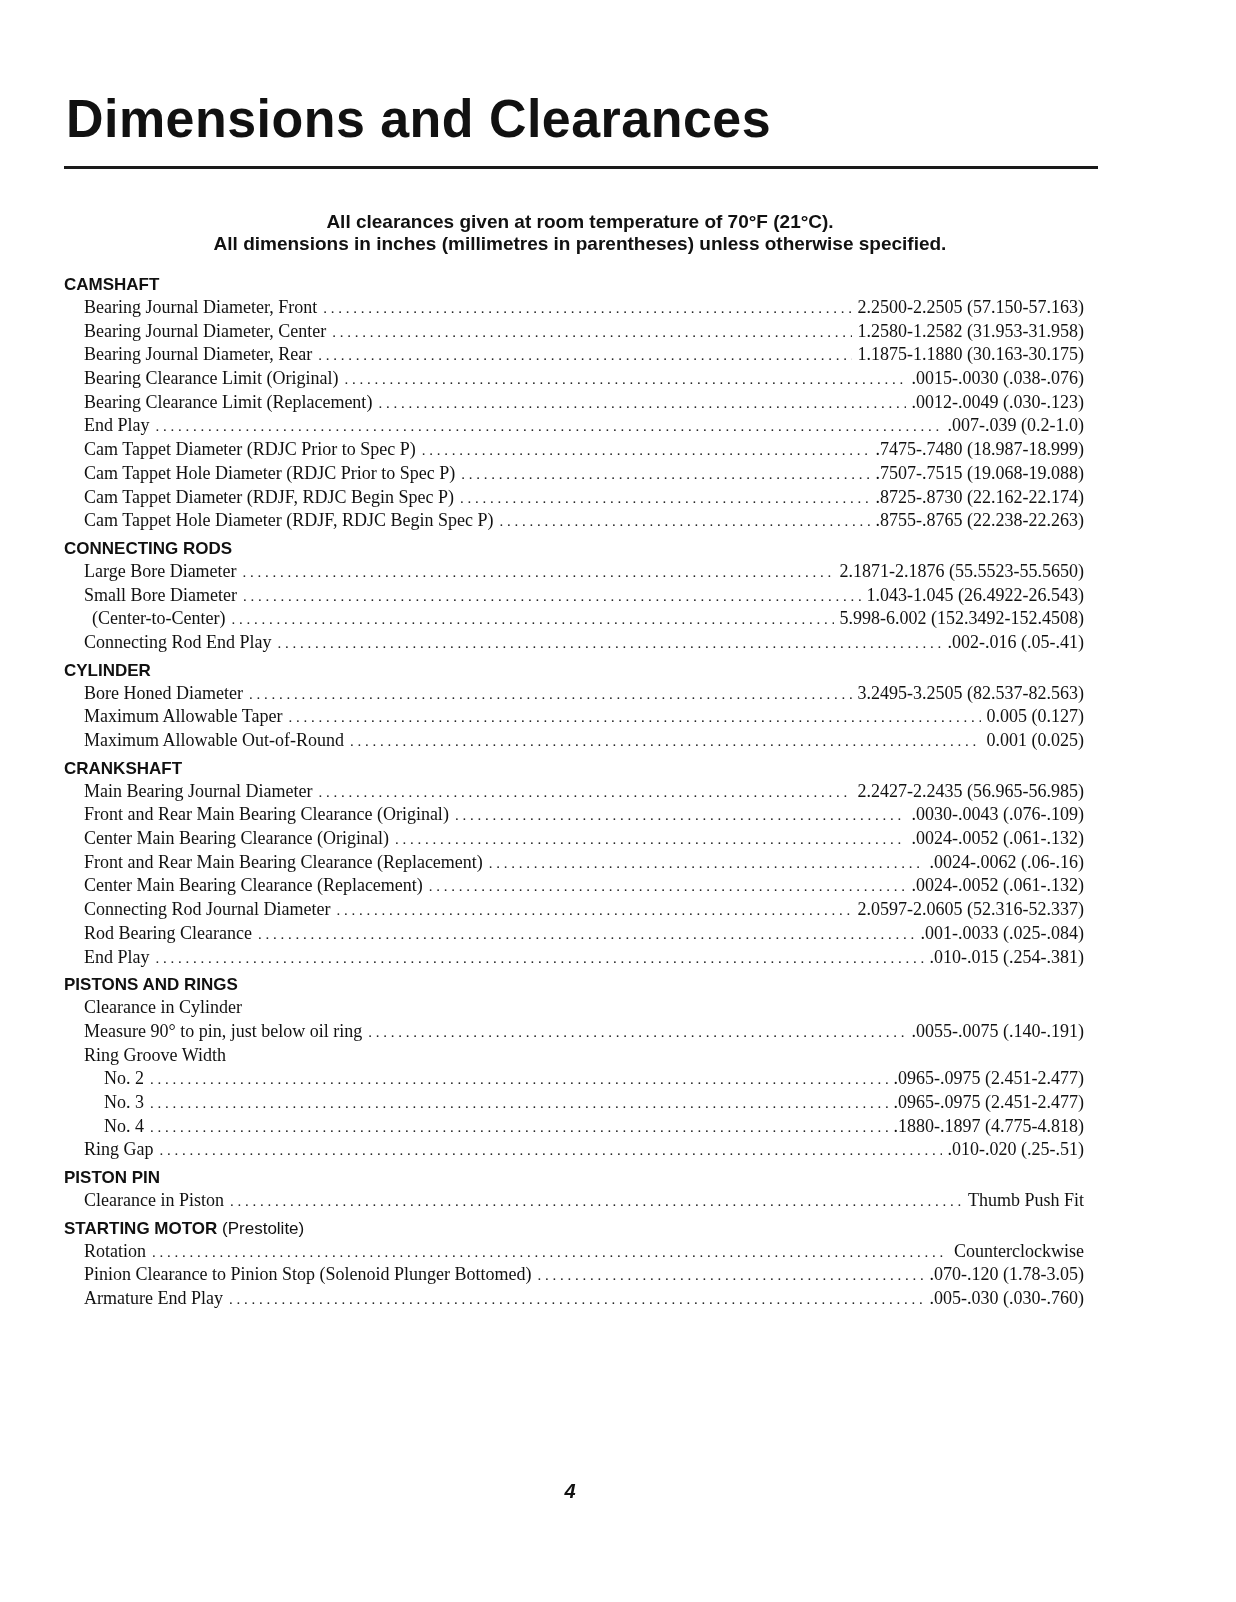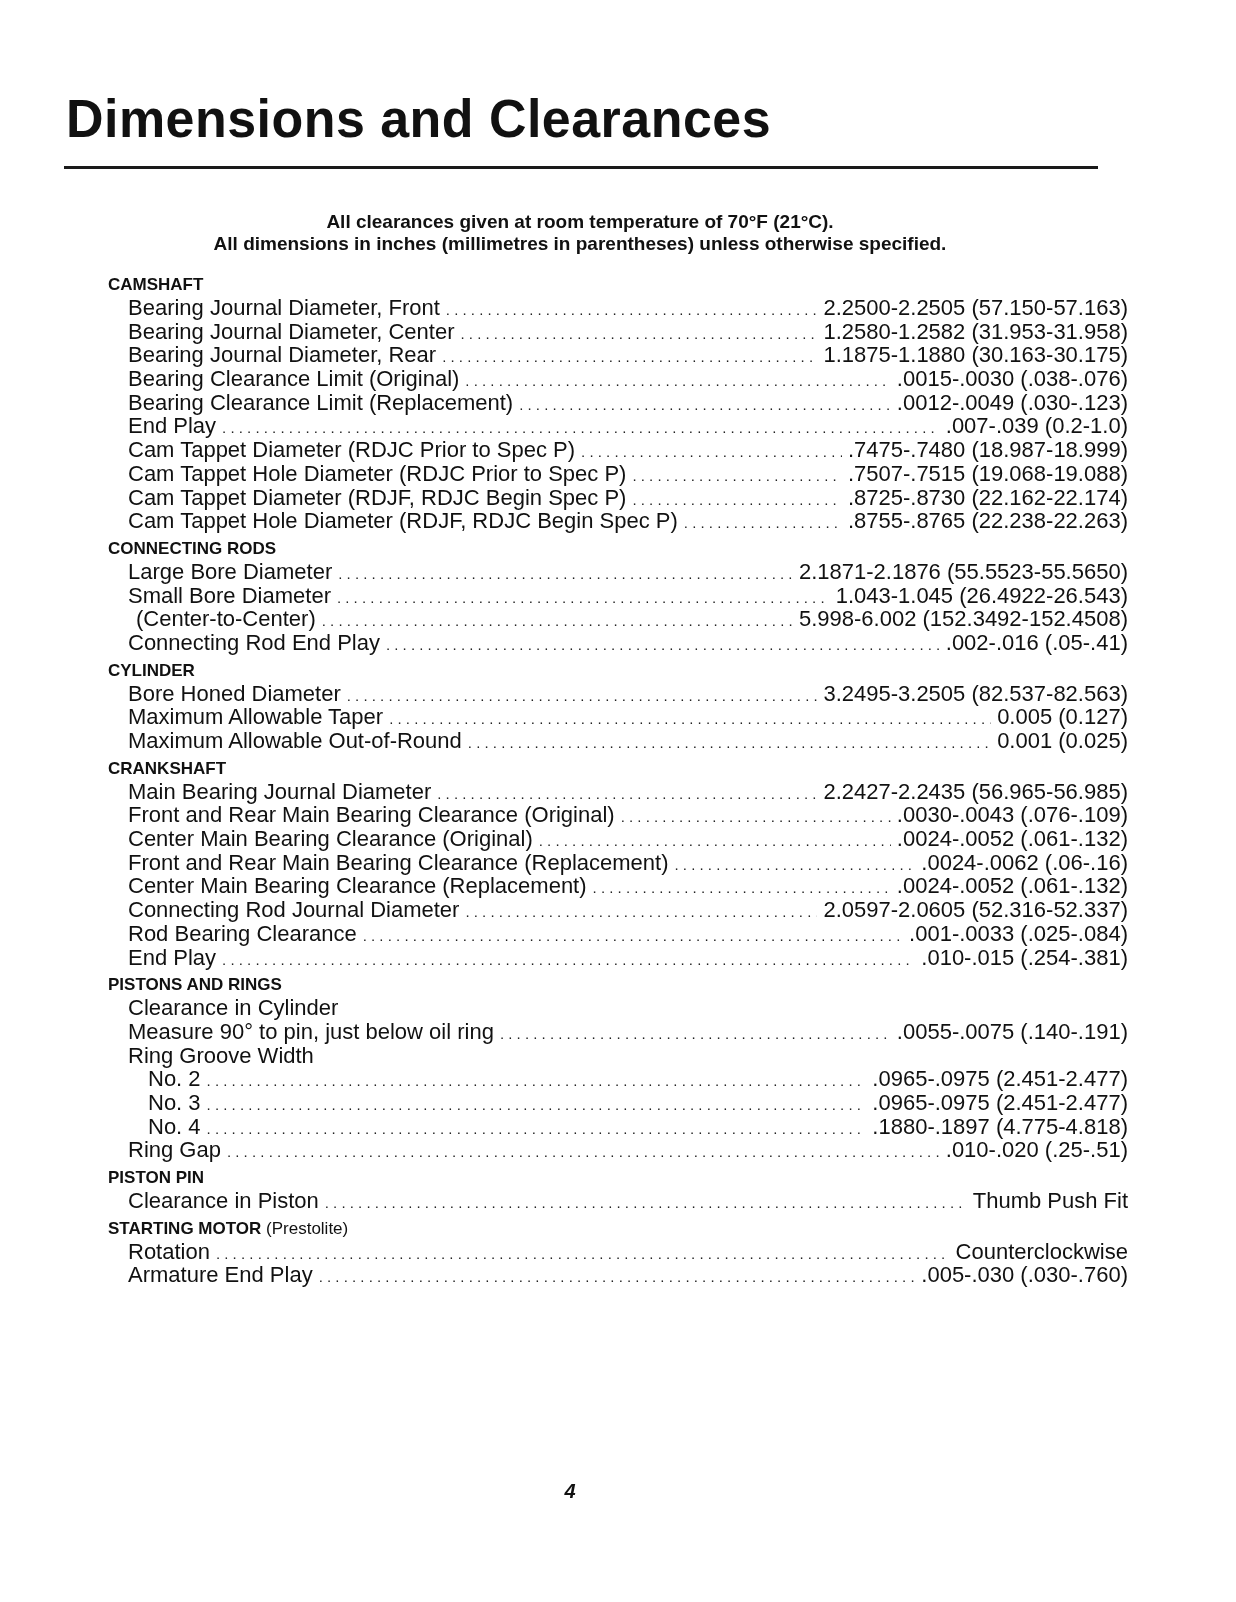--- a/index.html
+++ b/index.html
@@ -24,7 +24,7 @@
     .note.n1 { top: 212px; }
     .note.n2 { top: 234px; }
     .content {
-      position: absolute; left: 64px; top: 274px; width: 1020px; margin-left: 44px;
+      position: absolute; left: 64px; top: 274px; width: 1020px;
     }
     .section { margin-bottom: 5px; }
     .section-head {

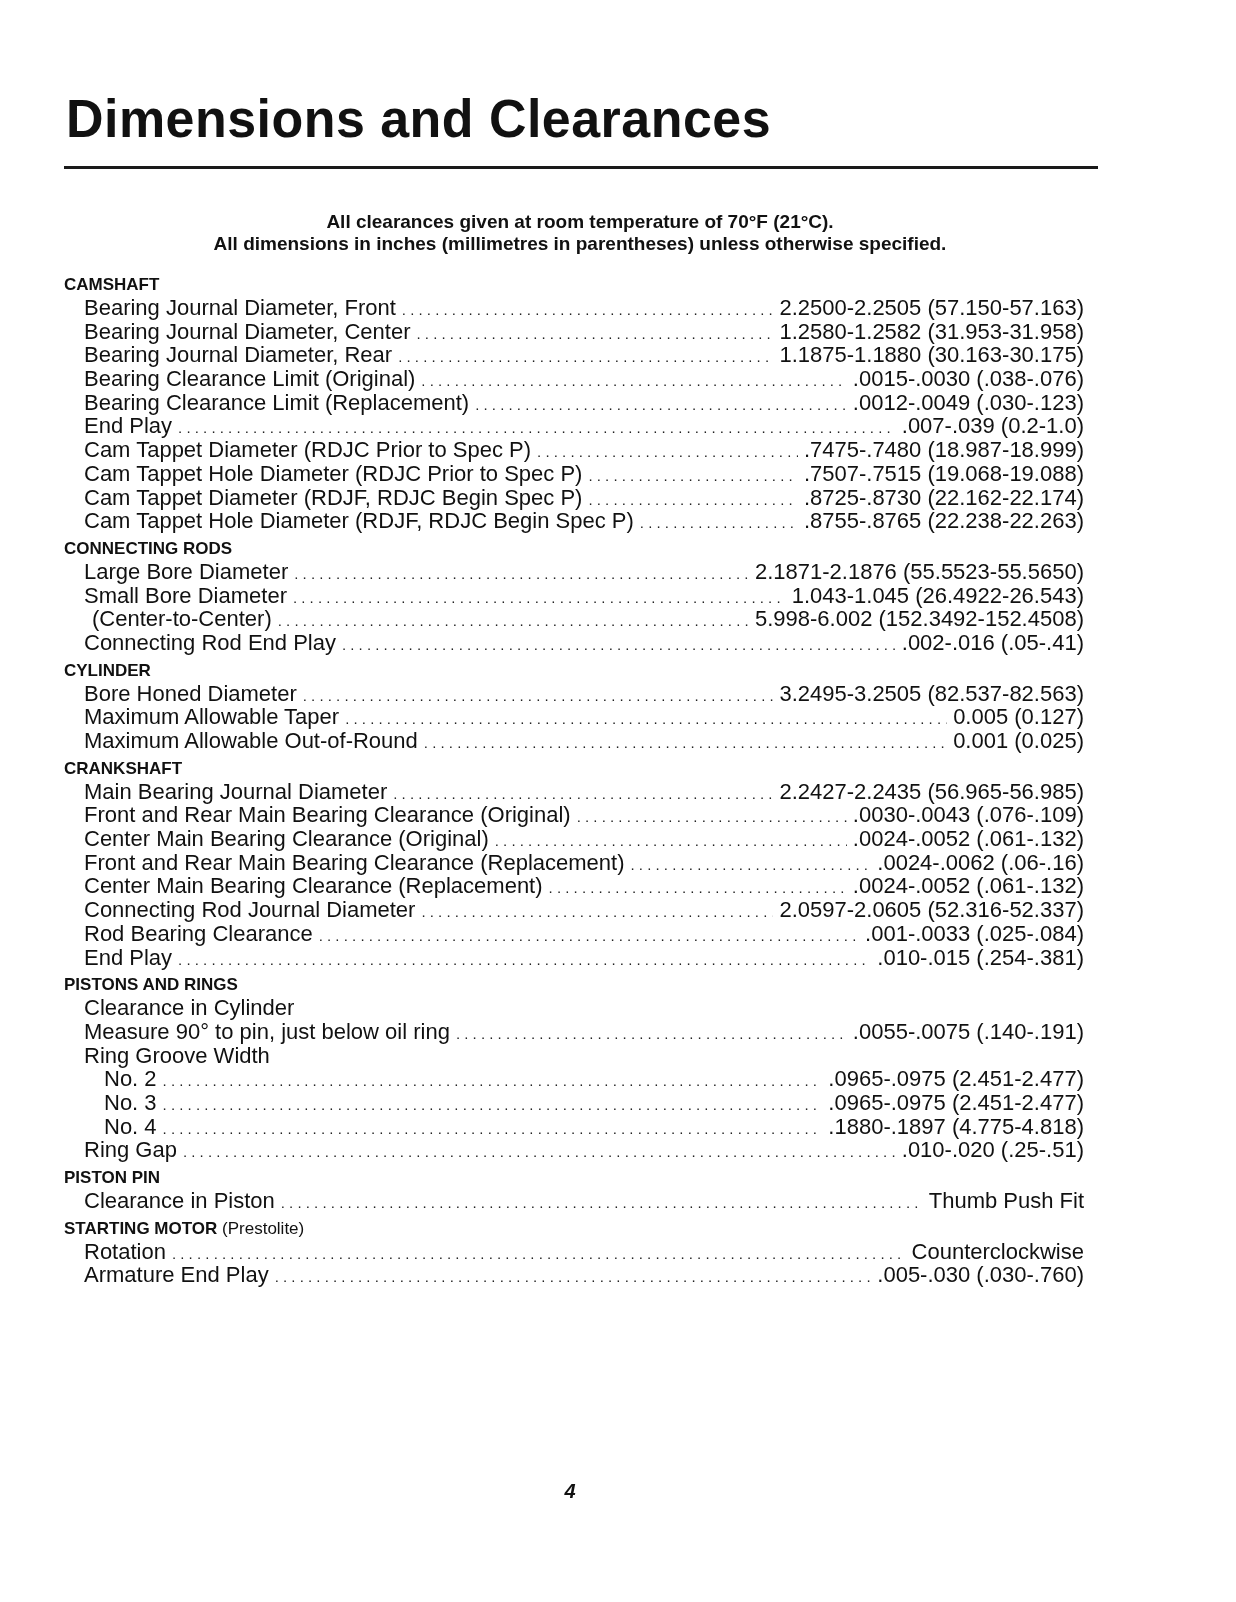--- a/index.html
+++ b/index.html
@@ -33,7 +33,7 @@
     .section-head .sub { font-weight: normal; }
     .row {
       display: flex; align-items: baseline; height: 23.7px; line-height: 23.7px;
-      font-size: 22px; padding-left: 20px; white-space: nowrap;
+      font-size: 18px; padding-left: 20px; white-space: nowrap; font-family: Liberation Serif, serif;
     }
     .row.indent2 { padding-left: 40px; }
     .row.cont { padding-left: 28px; justify-content: flex-end; }

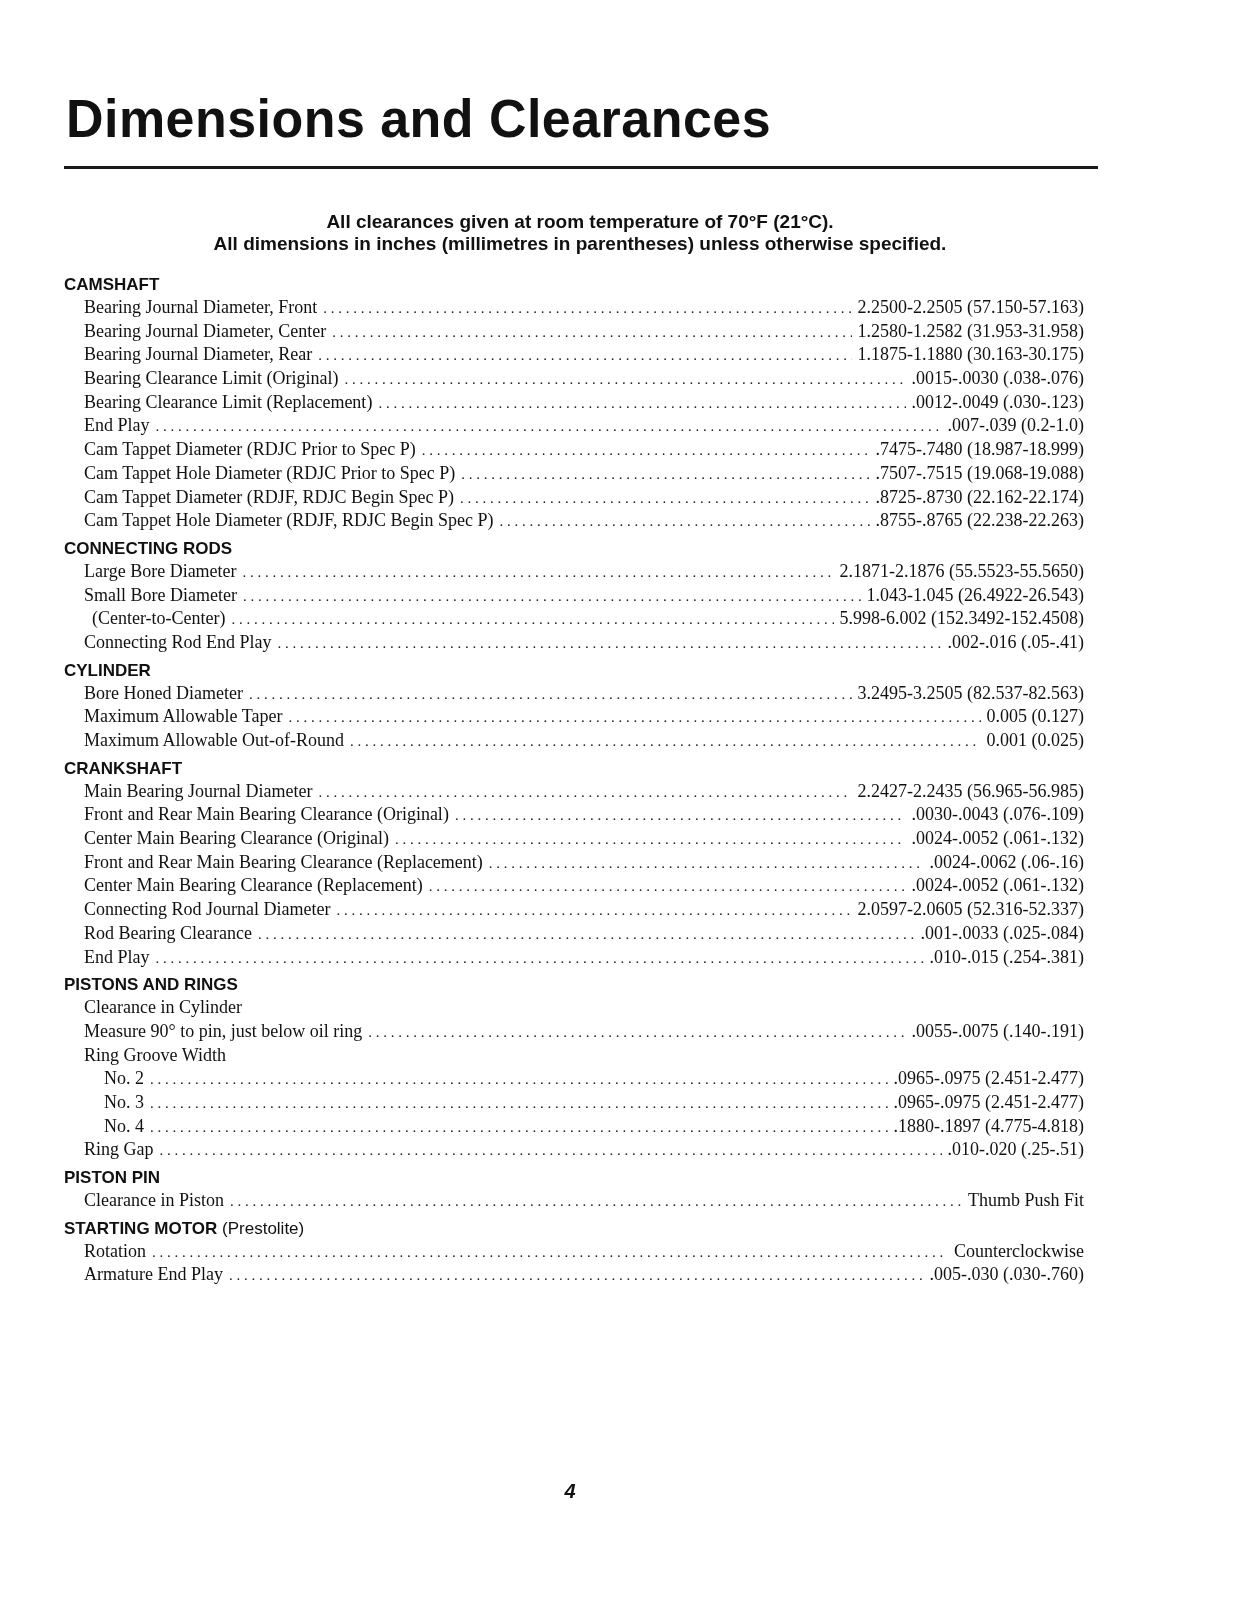--- a/index.html
+++ b/index.html
@@ -256,6 +256,11 @@
         <span class="value">Counterclockwise</span>
       </div>
     <div class="row">
+        <span class="label">Pinion Clearance to Pinion Stop (Solenoid Plunger Bottomed)</span>
+        <span class="leader"></span>
+        <span class="value">.070-.120 (1.78-3.05)</span>
+      </div>
+    <div class="row">
         <span class="label">Armature End Play</span>
         <span class="leader"></span>
         <span class="value">.005-.030 (.030-.760)</span>

